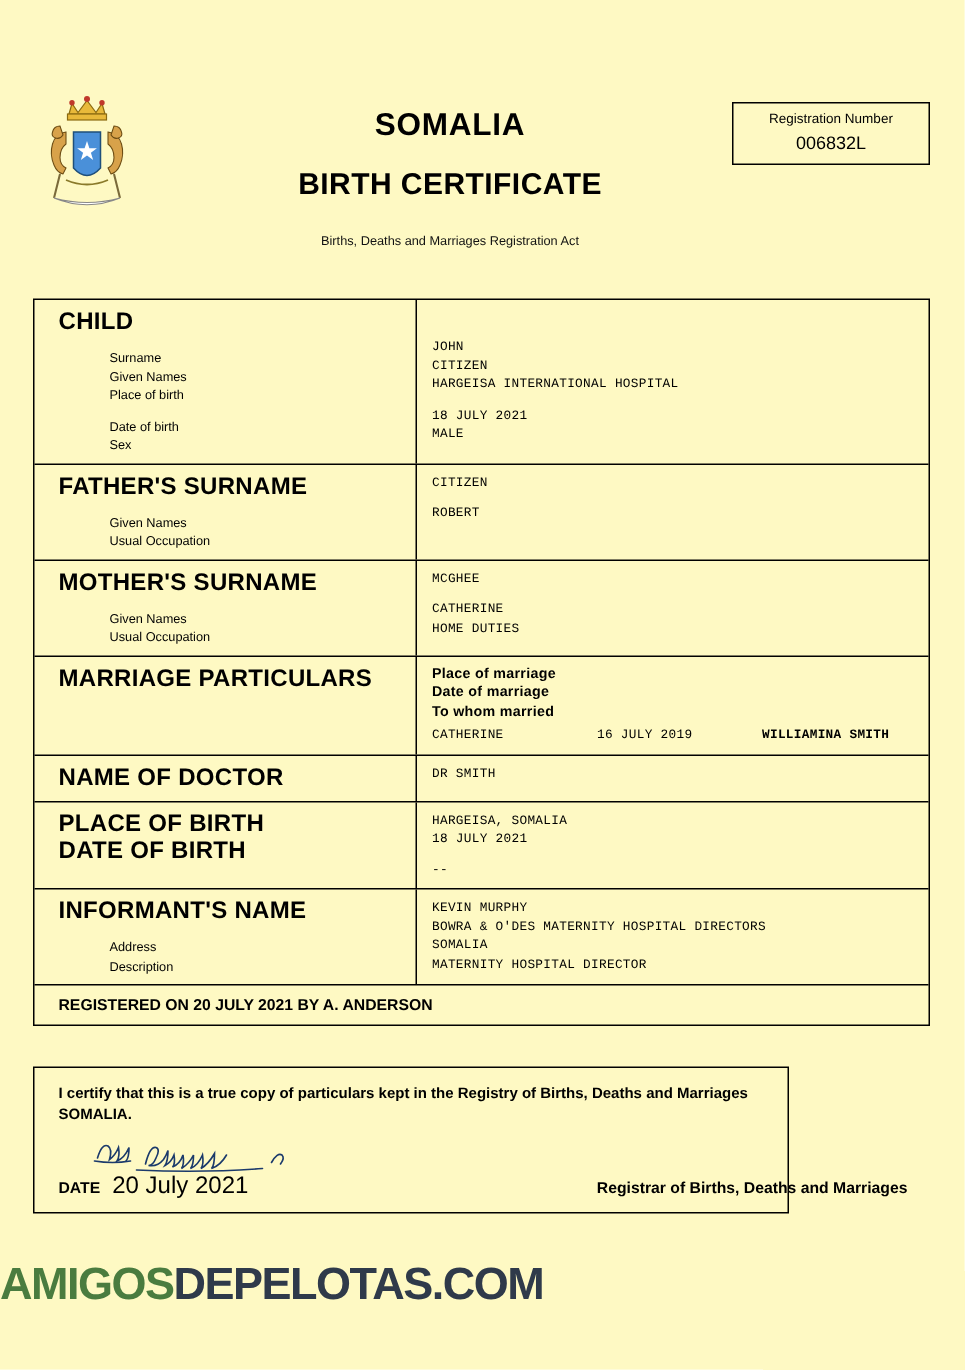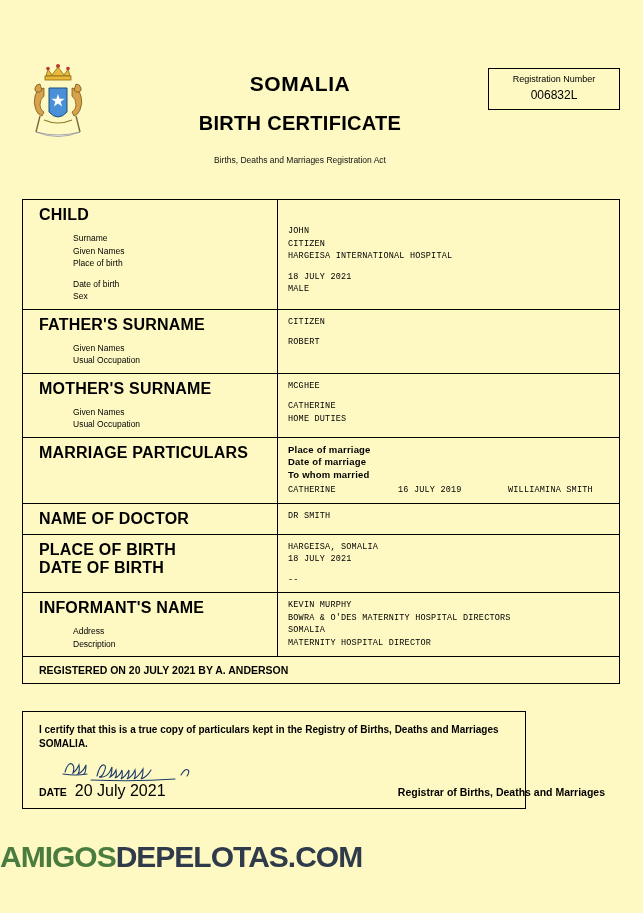--- a/index.html
+++ b/index.html
@@ -135,7 +135,7 @@
   }
   .marr-vals span:nth-child(1) { width: 110px; }
   .marr-vals span:nth-child(2) { width: 110px; }
-  .marr-vals span:nth-child(3) { width: 120px; }
+  .marr-vals span:nth-child(3) { width: 120px; font-weight: bold; }
 
   .registered {
     padding: 7px 0 7px 16px;

